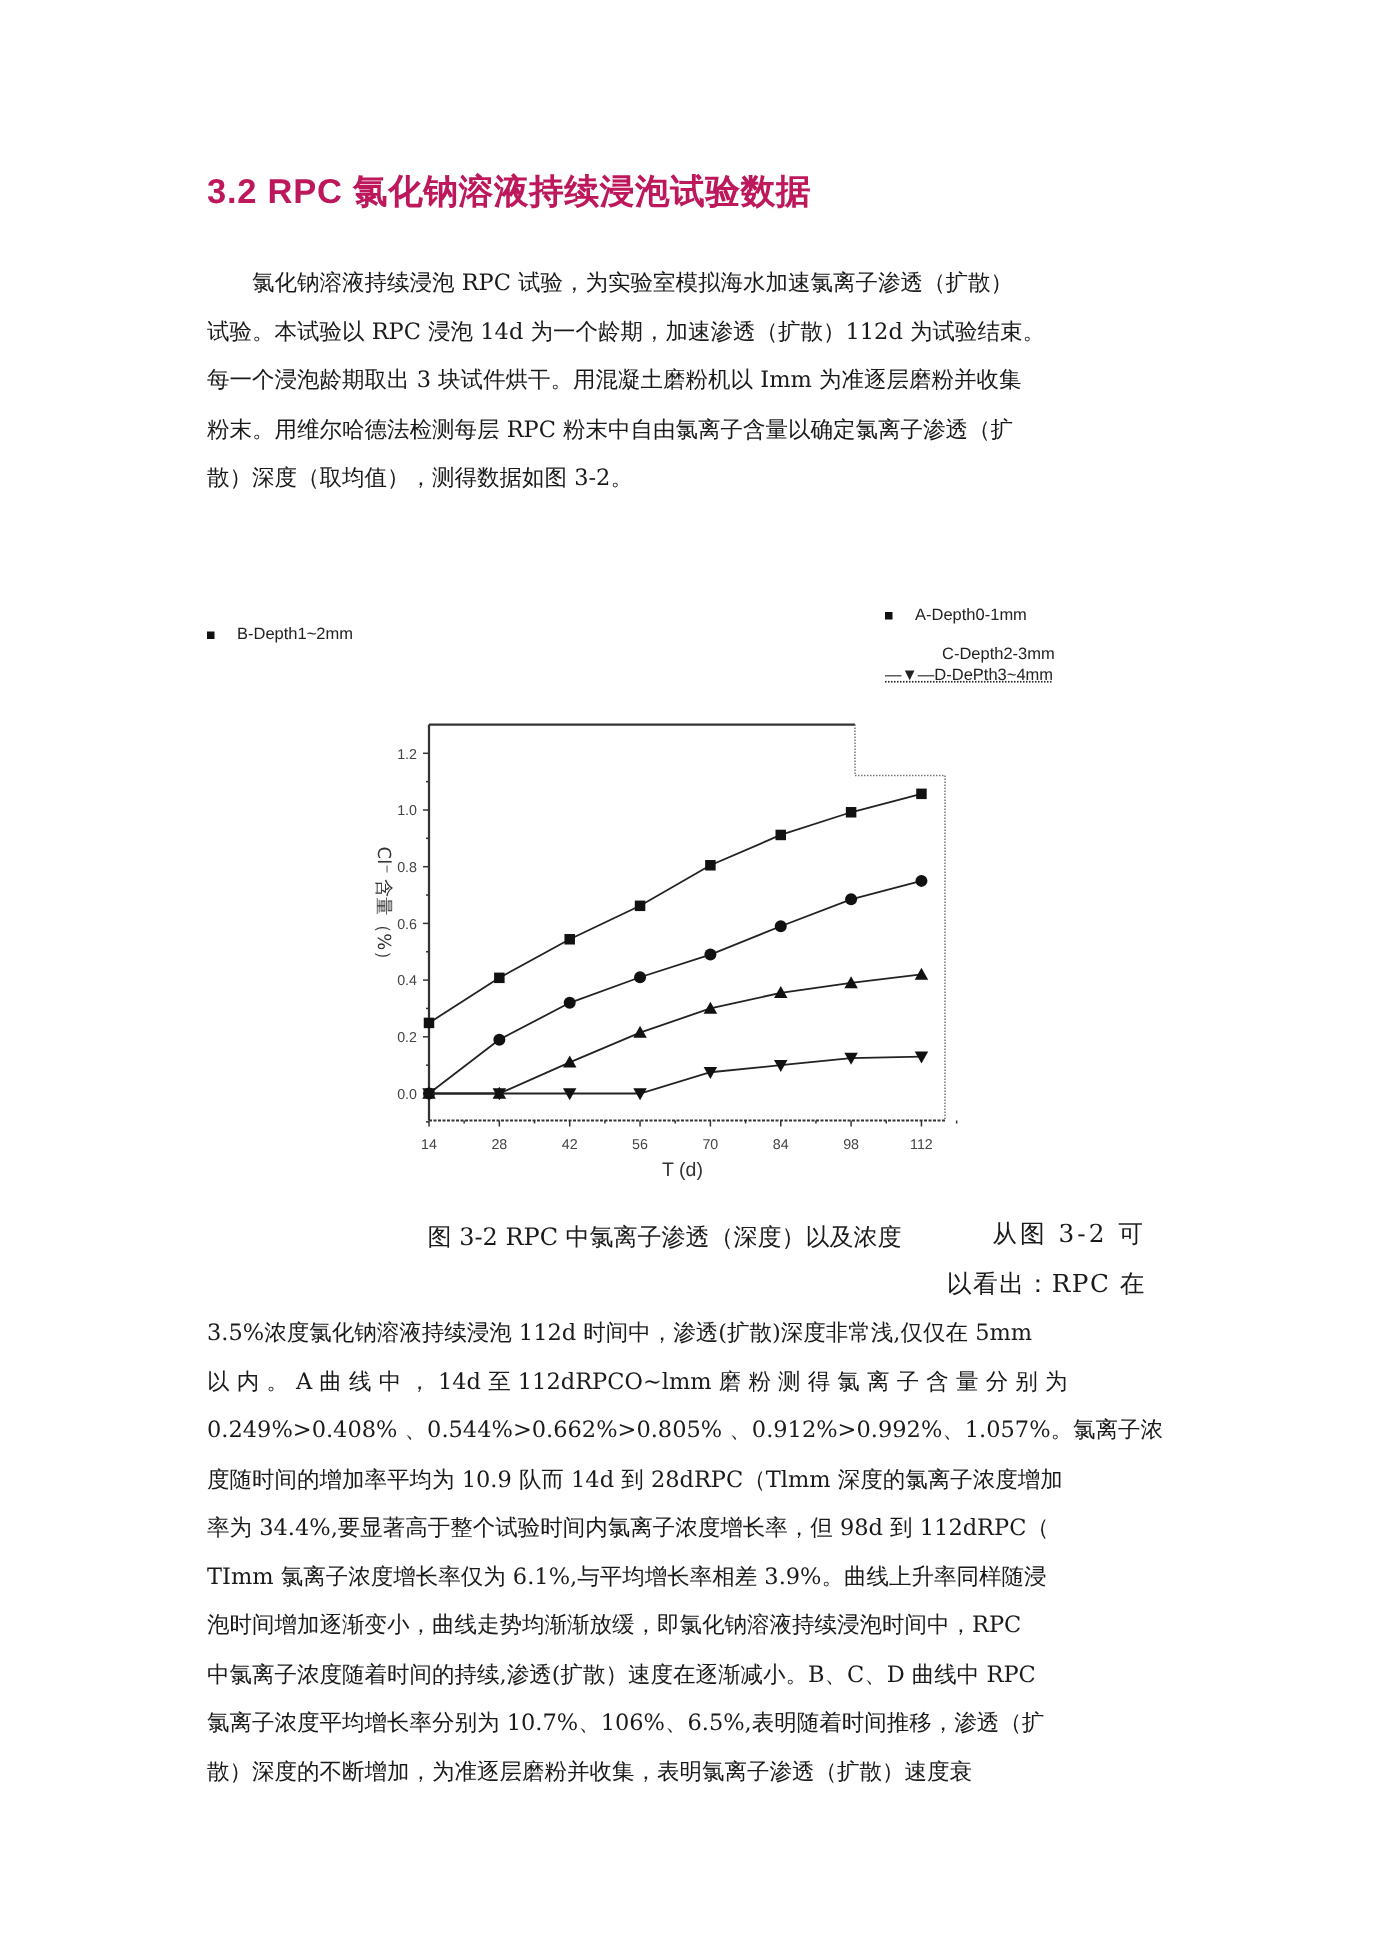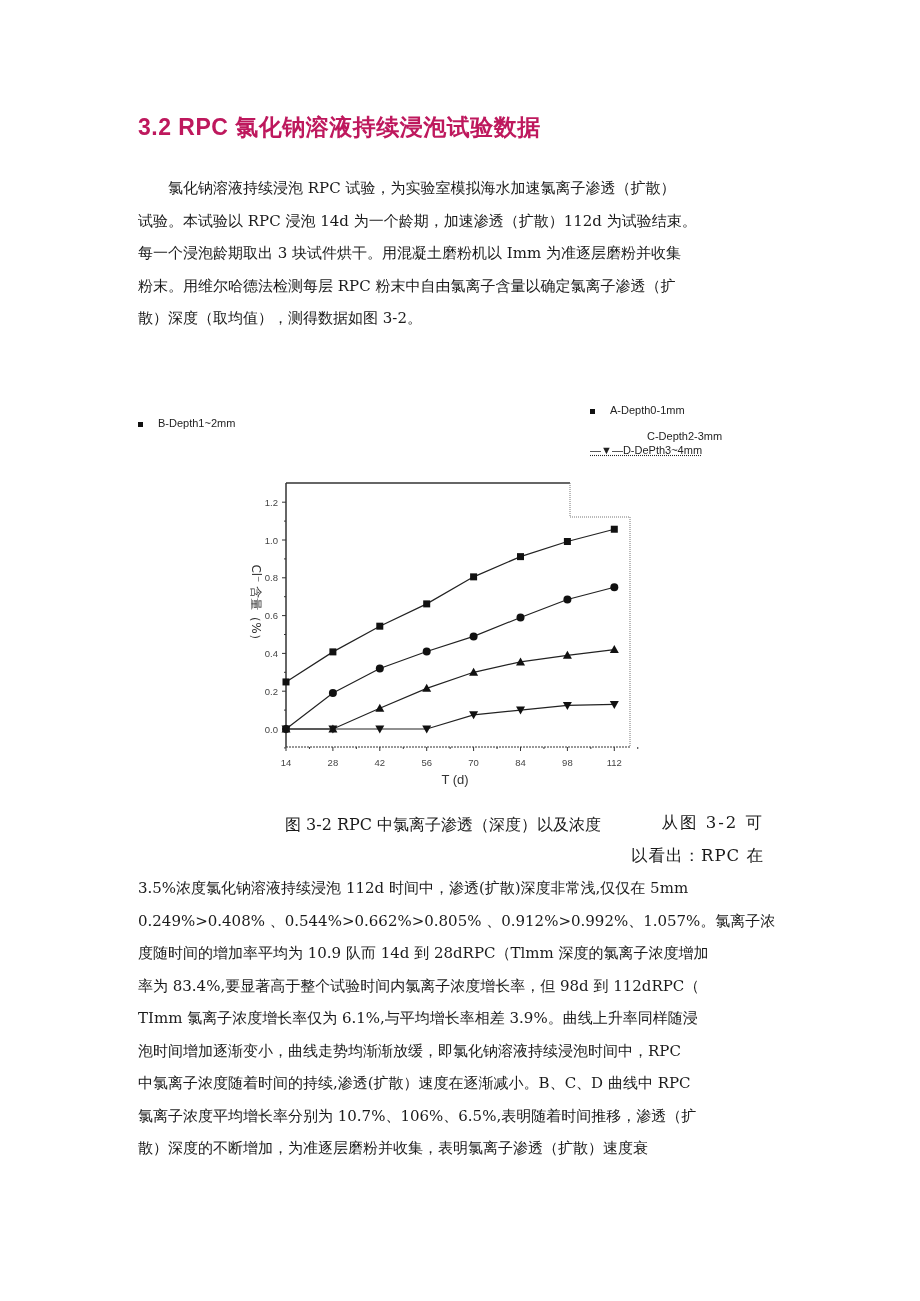--- a/index.html
+++ b/index.html
@@ -51,7 +51,7 @@
 <div class="legend-text" style="left:590px; top:404px;">
   <span class="legend-sq"></span><span>A-Depth0-1mm</span>
 </div>
-<div class="legend-text" style="left:628px; top:430px;margin-left:19px;">
+<div class="legend-text" style="left:628px; top:430px;">
   <span>C-Depth2-3mm</span>
 </div>
 <div class="legend-text" style="left:590px; top:444px; text-decoration: underline; text-decoration-style: dotted;">

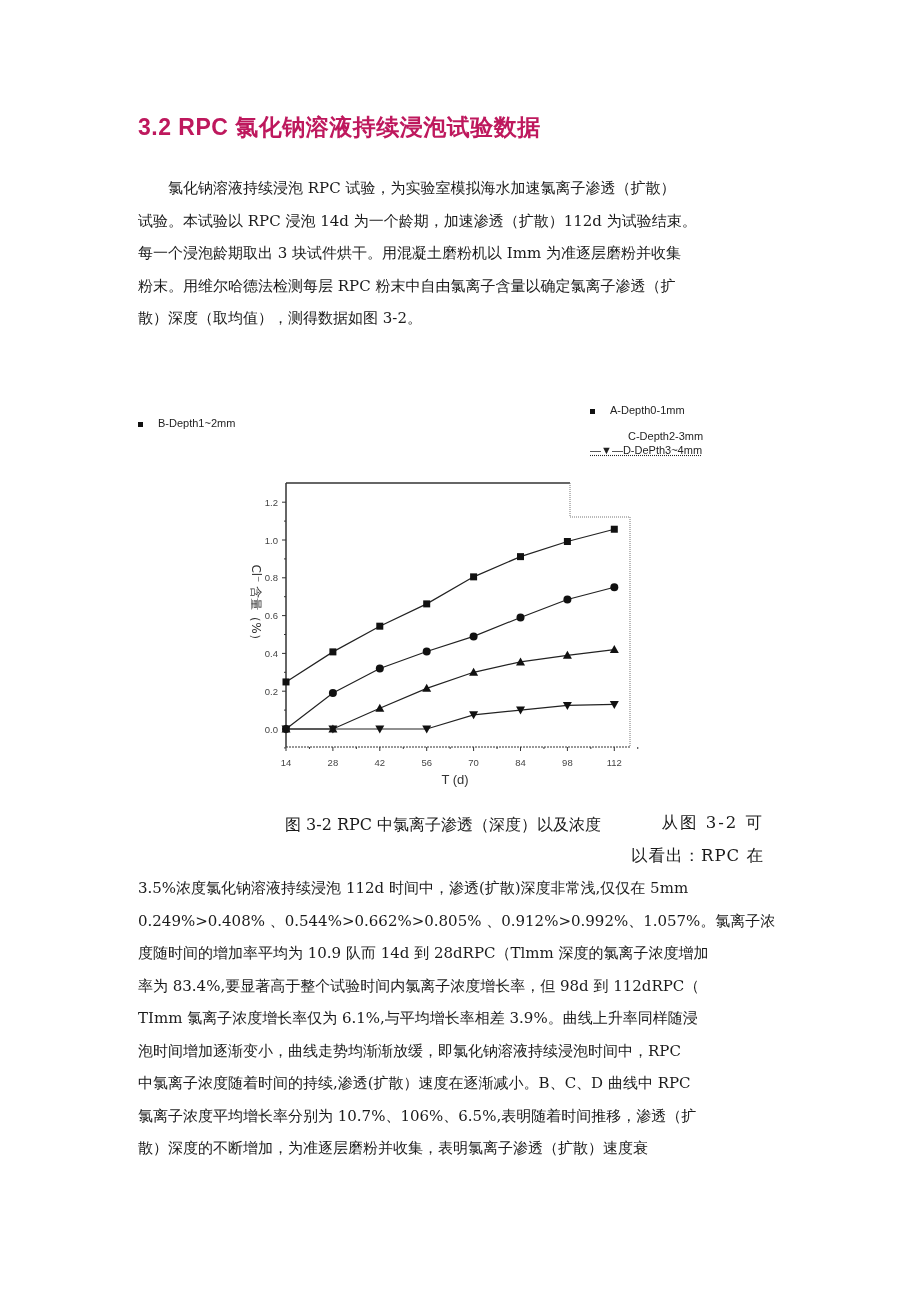--- a/index.html
+++ b/index.html
@@ -164,6 +164,7 @@
 
 <div class="para" style="top:872px;">
   <span class="line">3.5%浓度氯化钠溶液持续浸泡 112d 时间中，渗透(扩散)深度非常浅,仅仅在 5mm</span>
+  <span class="line">以 内 。 A 曲 线 中 ， 14d 至 112dRPCO~lmm 磨 粉 测 得 氯 离 子 含 量 分 别 为</span>
   <span class="line">0.249%&gt;0.408% 、0.544%&gt;0.662%&gt;0.805% 、0.912%&gt;0.992%、1.057%。氯离子浓</span>
   <span class="line">度随时间的增加率平均为 10.9 队而 14d 到 28dRPC（Tlmm 深度的氯离子浓度增加</span>
   <span class="line">率为 83.4%,要显著高于整个试验时间内氯离子浓度增长率，但 98d 到 112dRPC（</span>

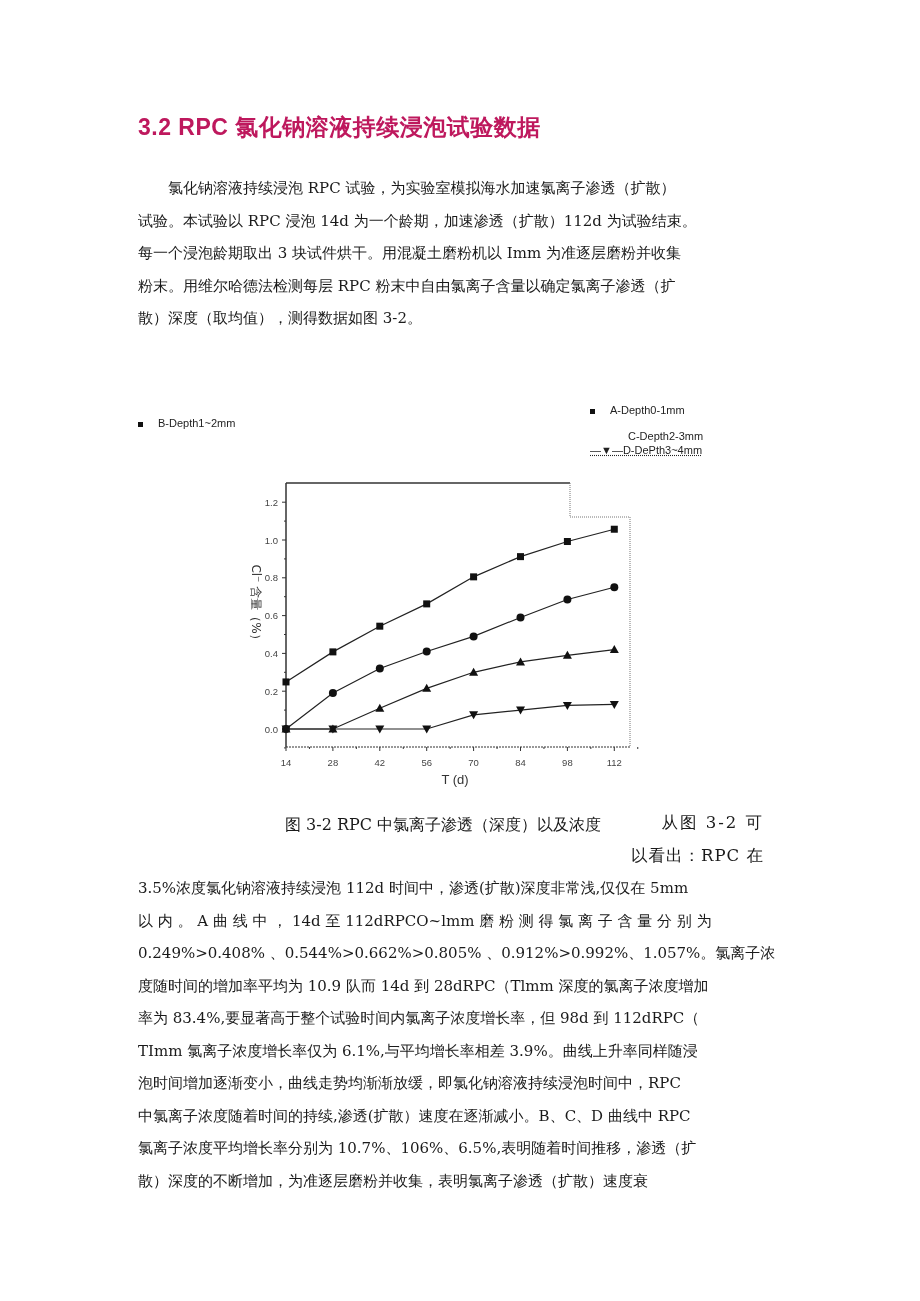--- a/index.html
+++ b/index.html
@@ -167,7 +167,7 @@
   <span class="line">以 内 。 A 曲 线 中 ， 14d 至 112dRPCO~lmm 磨 粉 测 得 氯 离 子 含 量 分 别 为</span>
   <span class="line">0.249%&gt;0.408% 、0.544%&gt;0.662%&gt;0.805% 、0.912%&gt;0.992%、1.057%。氯离子浓</span>
   <span class="line">度随时间的增加率平均为 10.9 队而 14d 到 28dRPC（Tlmm 深度的氯离子浓度增加</span>
-  <span class="line">率为 83.4%,要显著高于整个试验时间内氯离子浓度增长率，但 98d 到 112dRPC（</span>
+  <span class="line">率为 34.4%,要显著高于整个试验时间内氯离子浓度增长率，但 98d 到 112dRPC（</span>
   <span class="line">TImm 氯离子浓度增长率仅为 6.1%,与平均增长率相差 3.9%。曲线上升率同样随浸</span>
   <span class="line">泡时间增加逐渐变小，曲线走势均渐渐放缓，即氯化钠溶液持续浸泡时间中，RPC</span>
   <span class="line">中氯离子浓度随着时间的持续,渗透(扩散）速度在逐渐减小。B、C、D 曲线中 RPC</span>

